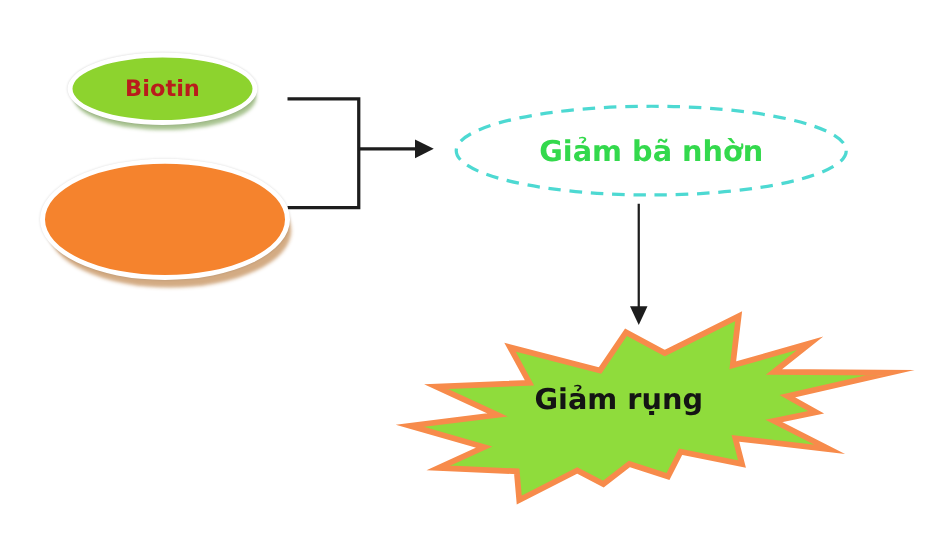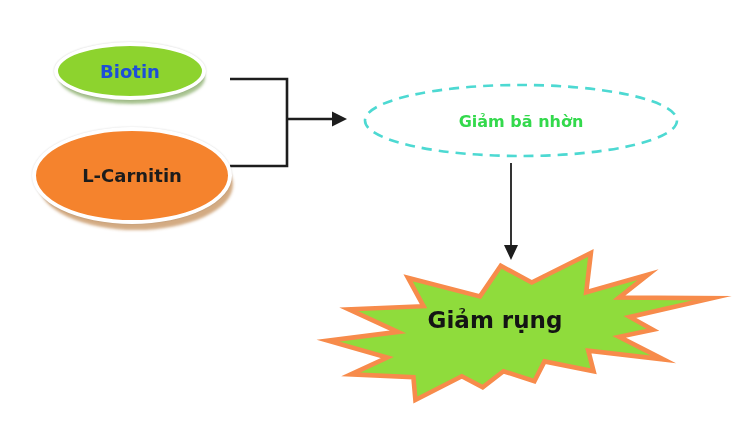--- a/index.html
+++ b/index.html
@@ -54,7 +54,7 @@
     <polygon points="531.7,282.5 590.9,253 586.2,292.3 648.1,274.6 619.2,297.5 712,298.2 629.9,317 652.8,329.8 619.2,336.8 663.6,359.4 588.3,350.7 593.6,371.2 544.5,361.4 534.4,381.2 503.5,371.2 482.7,387.2 461.8,376.3 415.4,400 413.4,377.1 350.8,374.3 387.2,357.6 328,340.6 397.9,331.9 348.9,309.3 423.5,306.2 408,277.7 480,296.4 500.8,265.8" stroke-width="4.6" stroke-linejoin="miter" stroke-miterlimit="9" fill="#8fdc3c" stroke="#f78b4b"></polygon>
   </svg>
 
-  <div class="node node-biotin" style="background: rgb(141, 211, 46); color: #1d4ed8;">
+  <div class="node node-biotin" style="background: rgb(141, 211, 46); color: #b91c1c;">
     <span>Biotin</span>
   </div>
 

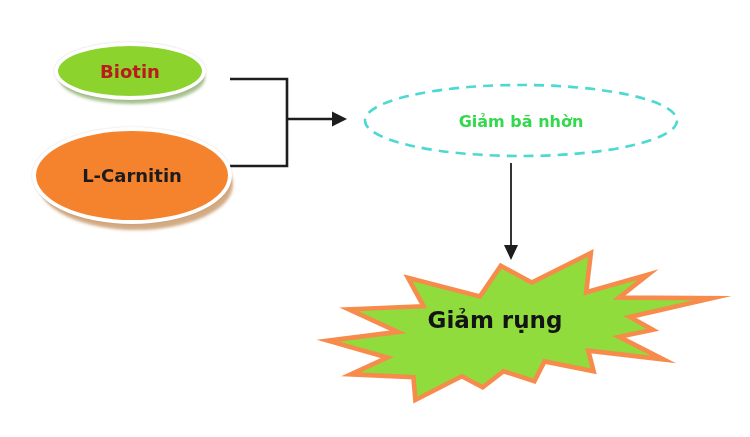--- a/index.html
+++ b/index.html
@@ -31,7 +31,7 @@
     position:absolute; font-weight:bold; text-align:center;
     white-space:nowrap; line-height:28px;
   }
-  .sebum-label { left:391px; top:108px; width:260px; font-size:16px; color:#33d94c; }
+  .sebum-label { left:391px; top:108px; width:260px; font-size:23px; color:#33d94c; }
   .hairloss-label { left:395px; top:306px; width:200px; font-size:23px; color:#141414; }
 </style>
 </head>

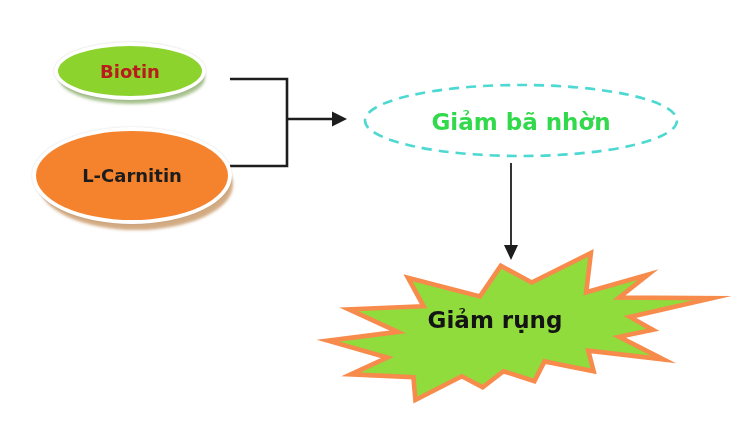--- a/index.html
+++ b/index.html
@@ -59,7 +59,6 @@
   </div>
 
   <div class="node node-lcarnitin" style="background: rgb(245, 131, 45); color: rgb(28, 28, 28);">
-    <span>L-Carnitin</span>
   </div>
 
   <div class="floating-label sebum-label" style="color: rgb(51, 217, 76);">Giảm bã nhờn</div>

